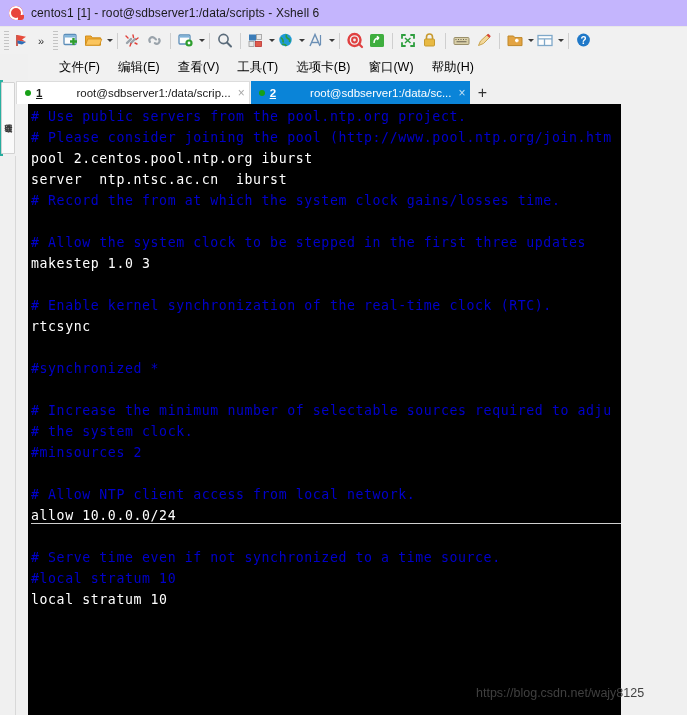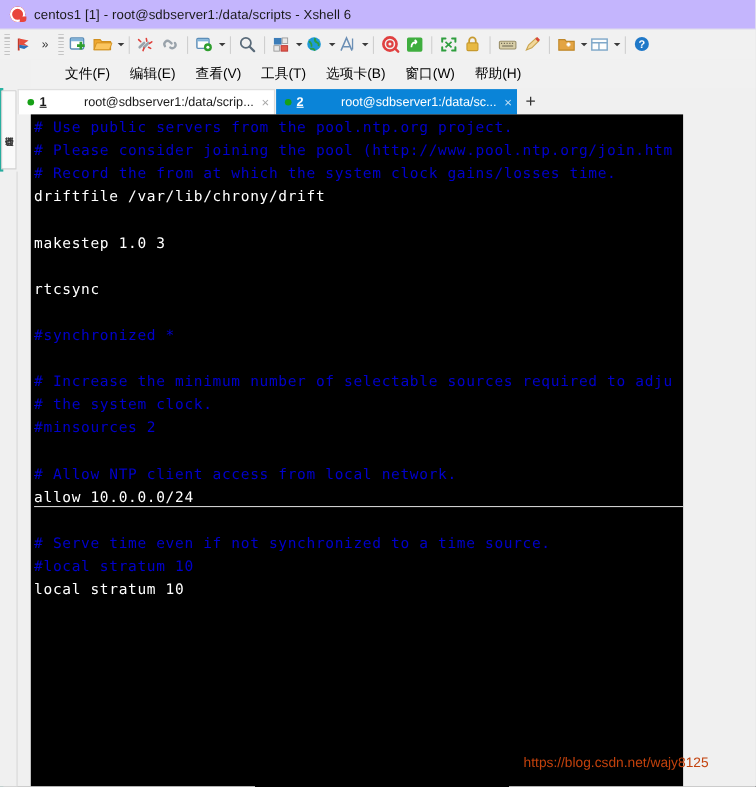--- a/index.html
+++ b/index.html
@@ -447,6 +447,7 @@
   <div class="terminal" id="terminal">
       <div class="tline comment"># Use public servers from the pool.ntp.org project.</div>
       <div class="tline comment"># Please consider joining the pool (http://www.pool.ntp.org/join.htm</div>
+      <div class="tline">pool 2.centos.pool.ntp.org iburst</div>
       <div class="tline comment"># Record the from at which the system clock gains/losses time.</div>
       <div class="tline">driftfile /var/lib/chrony/drift</div>
       <div class="tline"></div>

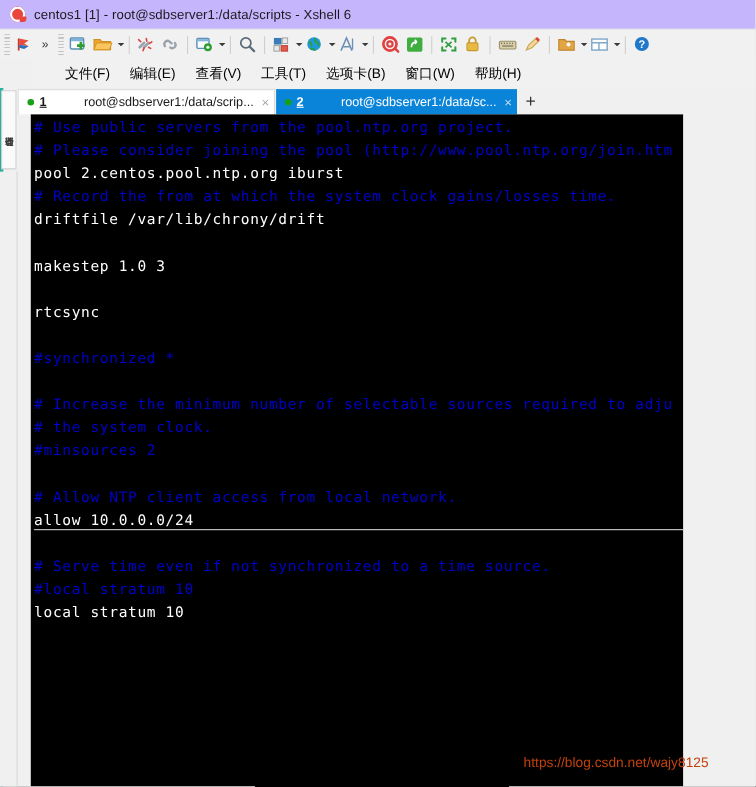--- a/index.html
+++ b/index.html
@@ -448,6 +448,7 @@
       <div class="tline comment"># Use public servers from the pool.ntp.org project.</div>
       <div class="tline comment"># Please consider joining the pool (http://www.pool.ntp.org/join.htm</div>
       <div class="tline">pool 2.centos.pool.ntp.org iburst</div>
+      <div class="tline">server  ntp.ntsc.ac.cn  iburst</div>
       <div class="tline comment"># Record the from at which the system clock gains/losses time.</div>
       <div class="tline">driftfile /var/lib/chrony/drift</div>
       <div class="tline"></div>

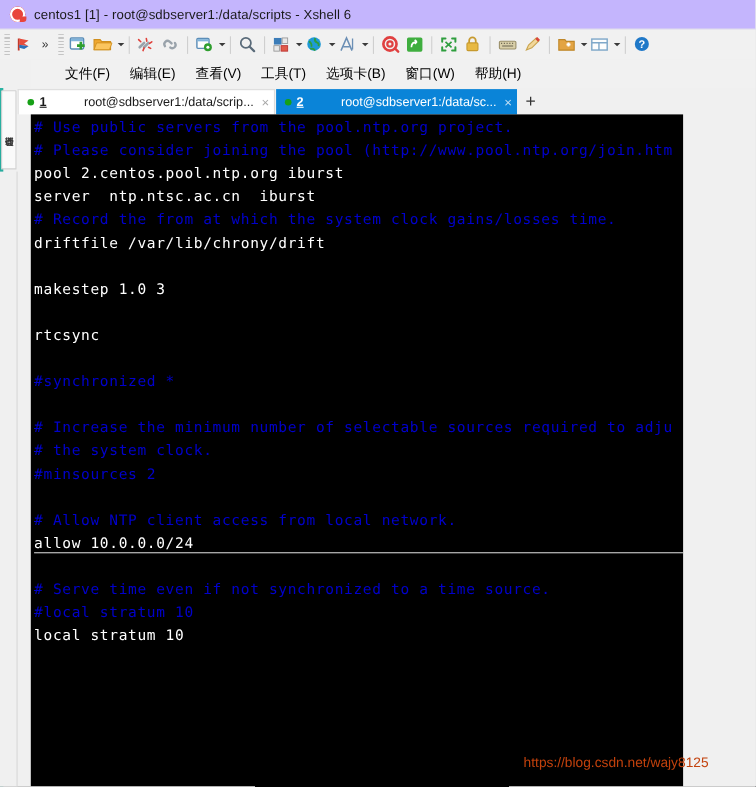--- a/index.html
+++ b/index.html
@@ -450,7 +450,6 @@
       <div class="tline">pool 2.centos.pool.ntp.org iburst</div>
       <div class="tline">server  ntp.ntsc.ac.cn  iburst</div>
       <div class="tline comment"># Record the from at which the system clock gains/losses time.</div>
-      <div class="tline">driftfile /var/lib/chrony/drift</div>
       <div class="tline"></div>
       <div class="tline">makestep 1.0 3</div>
       <div class="tline"></div>

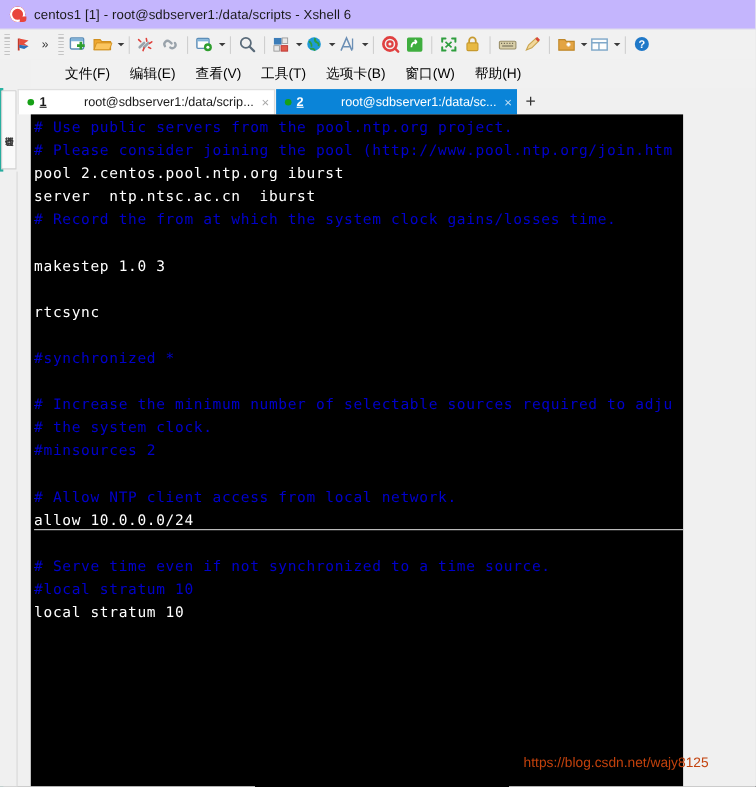--- a/index.html
+++ b/index.html
@@ -451,6 +451,7 @@
       <div class="tline">server  ntp.ntsc.ac.cn  iburst</div>
       <div class="tline comment"># Record the from at which the system clock gains/losses time.</div>
       <div class="tline"></div>
+      <div class="tline comment"># Allow the system clock to be stepped in the first three updates</div>
       <div class="tline">makestep 1.0 3</div>
       <div class="tline"></div>
       <div class="tline">rtcsync</div>

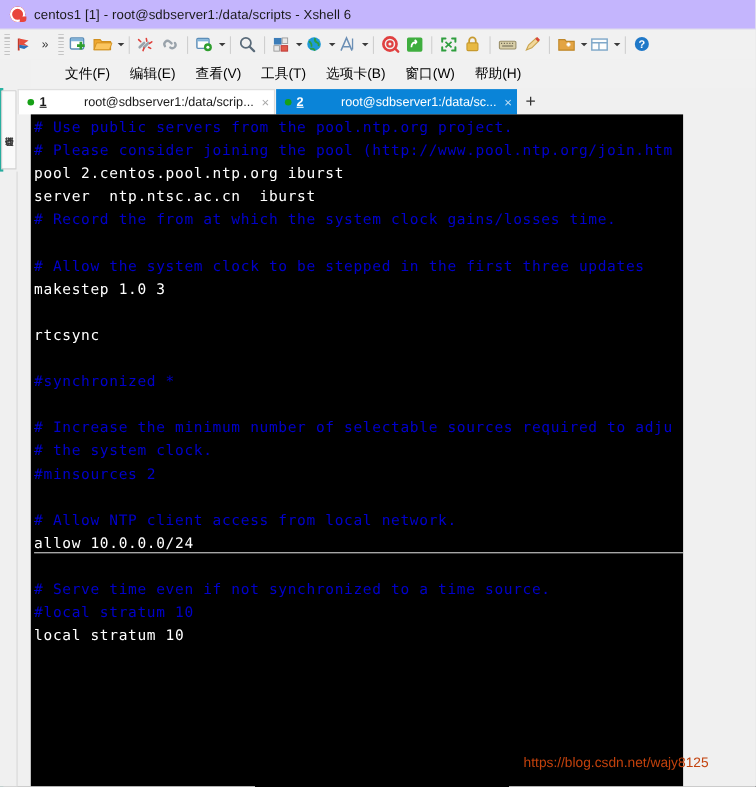--- a/index.html
+++ b/index.html
@@ -454,6 +454,7 @@
       <div class="tline comment"># Allow the system clock to be stepped in the first three updates</div>
       <div class="tline">makestep 1.0 3</div>
       <div class="tline"></div>
+      <div class="tline comment"># Enable kernel synchronization of the real-time clock (RTC).</div>
       <div class="tline">rtcsync</div>
       <div class="tline"></div>
       <div class="tline comment">#synchronized *</div>

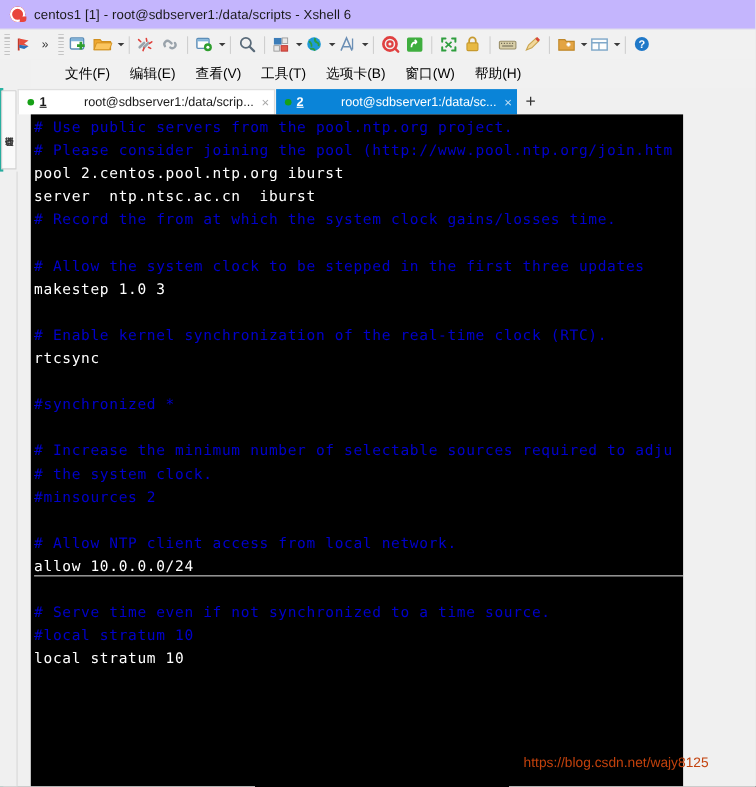--- a/index.html
+++ b/index.html
@@ -218,7 +218,7 @@
     left: 476px; top: 686px;
     font-family: "Liberation Sans", sans-serif;
     font-size: 12.5px;
-    color: #c2410c;
+    color: #404040;
     white-space: nowrap;
     letter-spacing: 0px;
   }

